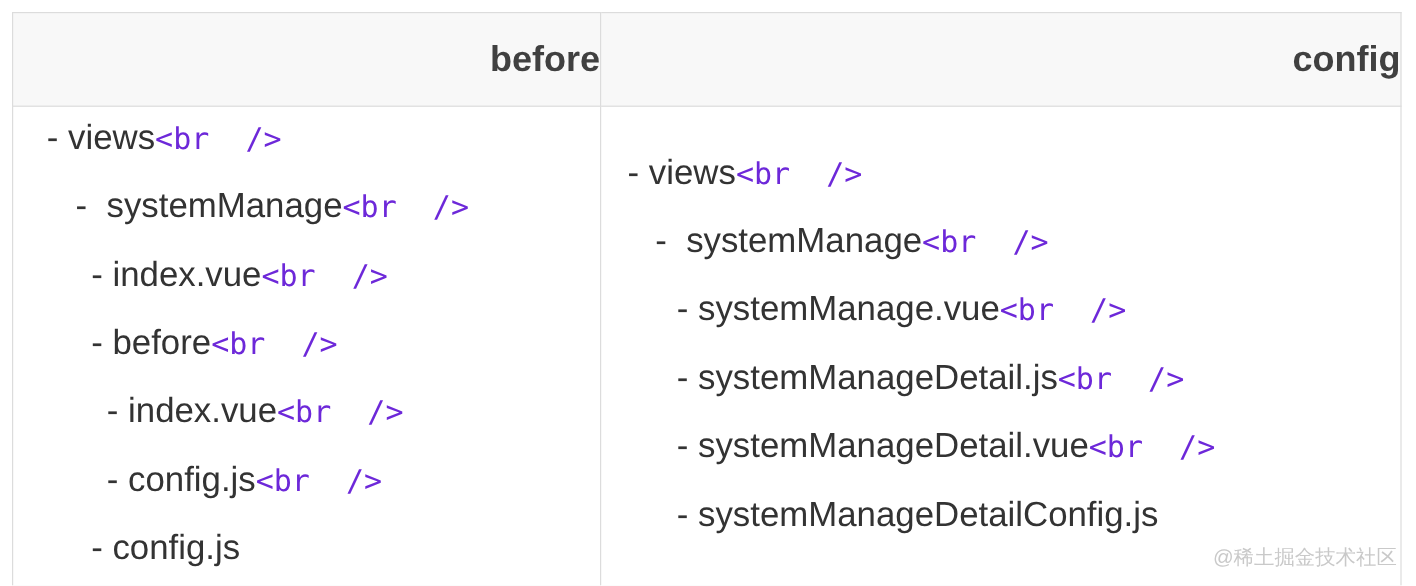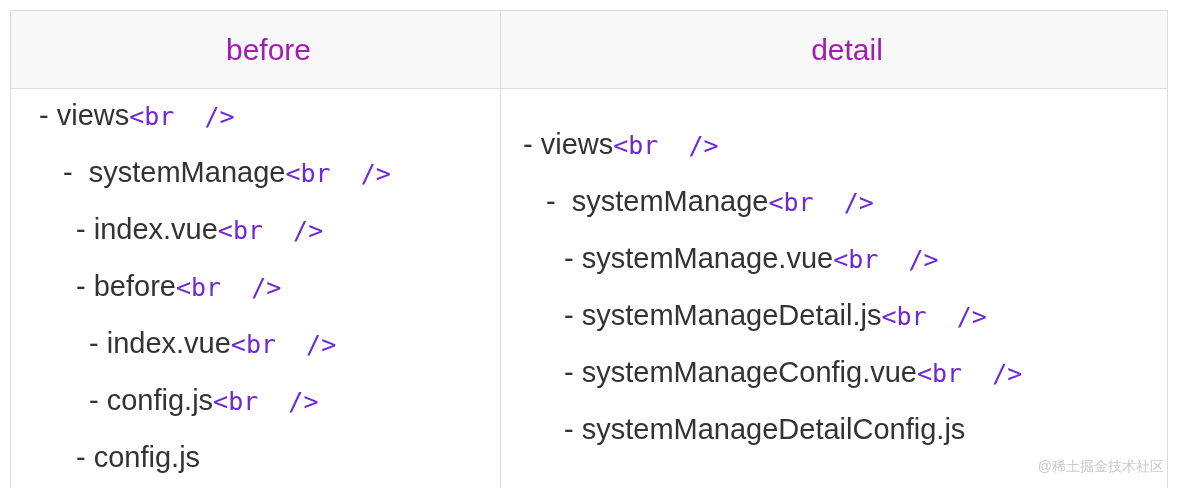--- a/index.html
+++ b/index.html
@@ -30,12 +30,12 @@
     box-sizing: border-box;
     height: 78px;
     background: #f8f8f8;
-    text-align: center;
+    text-align: right;
     vertical-align: middle;
     padding: 0 0 0 26px;
     font-size: 30px;
-    font-weight: normal;
-    color: #a21caf;
+    font-weight: bold;
+    color: #404040;
   }
   th.col-before { width: 490px; }
   table.cmp td {

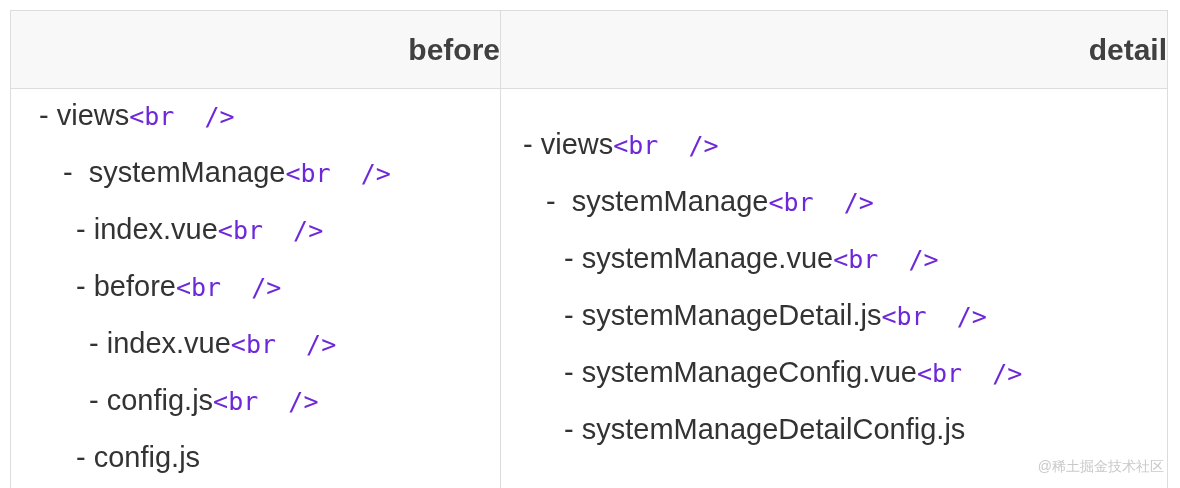--- a/index.html
+++ b/index.html
@@ -82,7 +82,7 @@
     <thead>
       <tr>
         <th class="col-before">before</th>
-        <th class="col-after">detail</th>
+        <th class="col-after">config</th>
       </tr>
     </thead>
     <tbody>

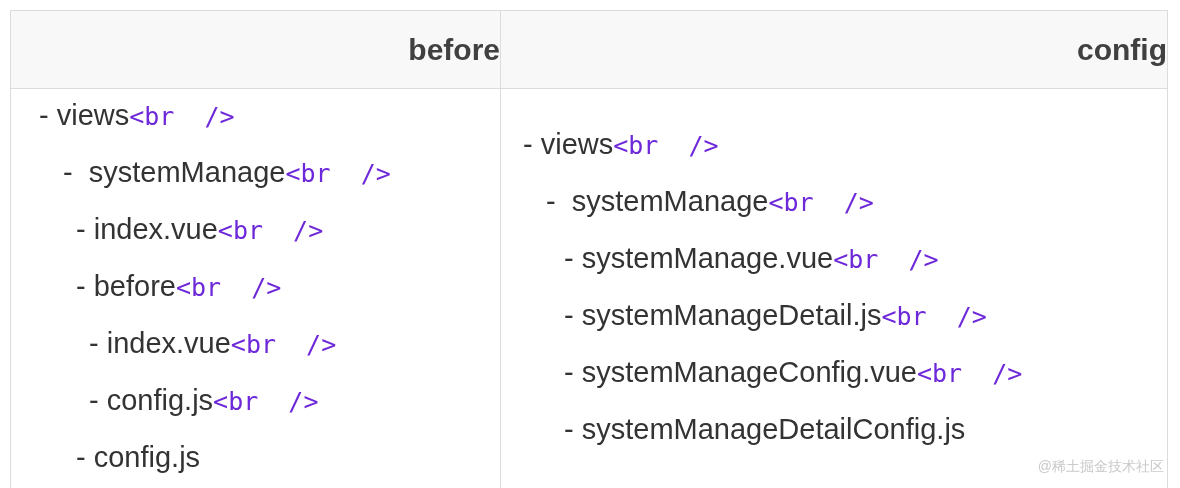--- a/index.html
+++ b/index.html
@@ -101,7 +101,7 @@
             <div class="line lv1"><span class="file">-  systemManage</span><span class="code">&lt;br  /&gt;</span></div>
             <div class="line lv2"><span class="file">- systemManage.vue</span><span class="code">&lt;br  /&gt;</span></div>
             <div class="line lv2"><span class="file">- systemManageDetail.js</span><span class="code">&lt;br  /&gt;</span></div>
-            <div class="line lv2"><span class="file">- systemManageConfig.vue</span><span class="code">&lt;br  /&gt;</span></div>
+            <div class="line lv2"><span class="file">- systemManageDetail.vue</span><span class="code">&lt;br  /&gt;</span></div>
             <div class="line lv2"><span class="file">- systemManageDetailConfig.js</span></div>
           </td>
       </tr>

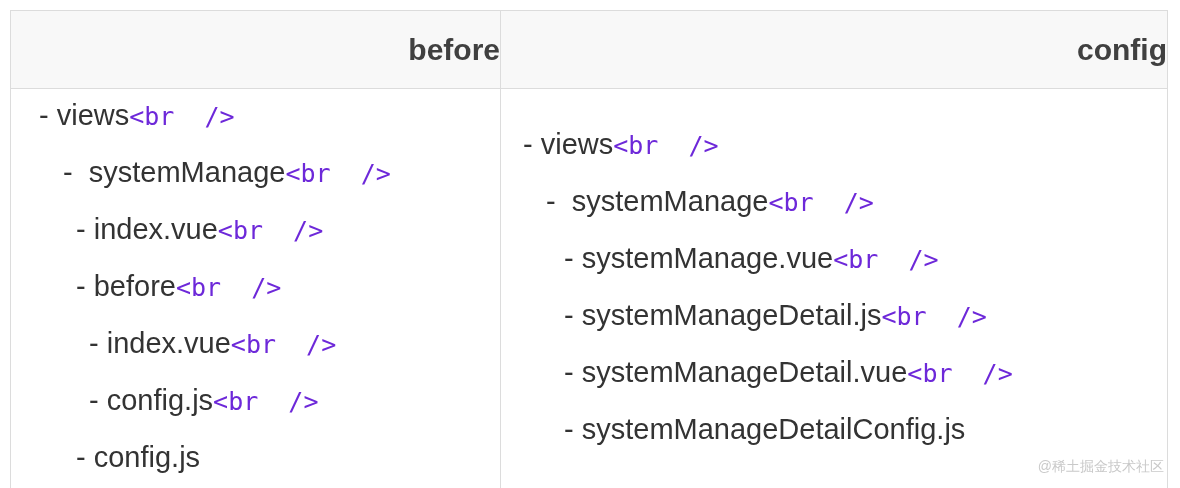--- a/index.html
+++ b/index.html
@@ -70,7 +70,7 @@
     position: absolute;
     right: 16px;
     bottom: 12px;
-    font-size: 14px;
+    font-size: 17px;
     color: #c9c9c9;
   }
 </style>

